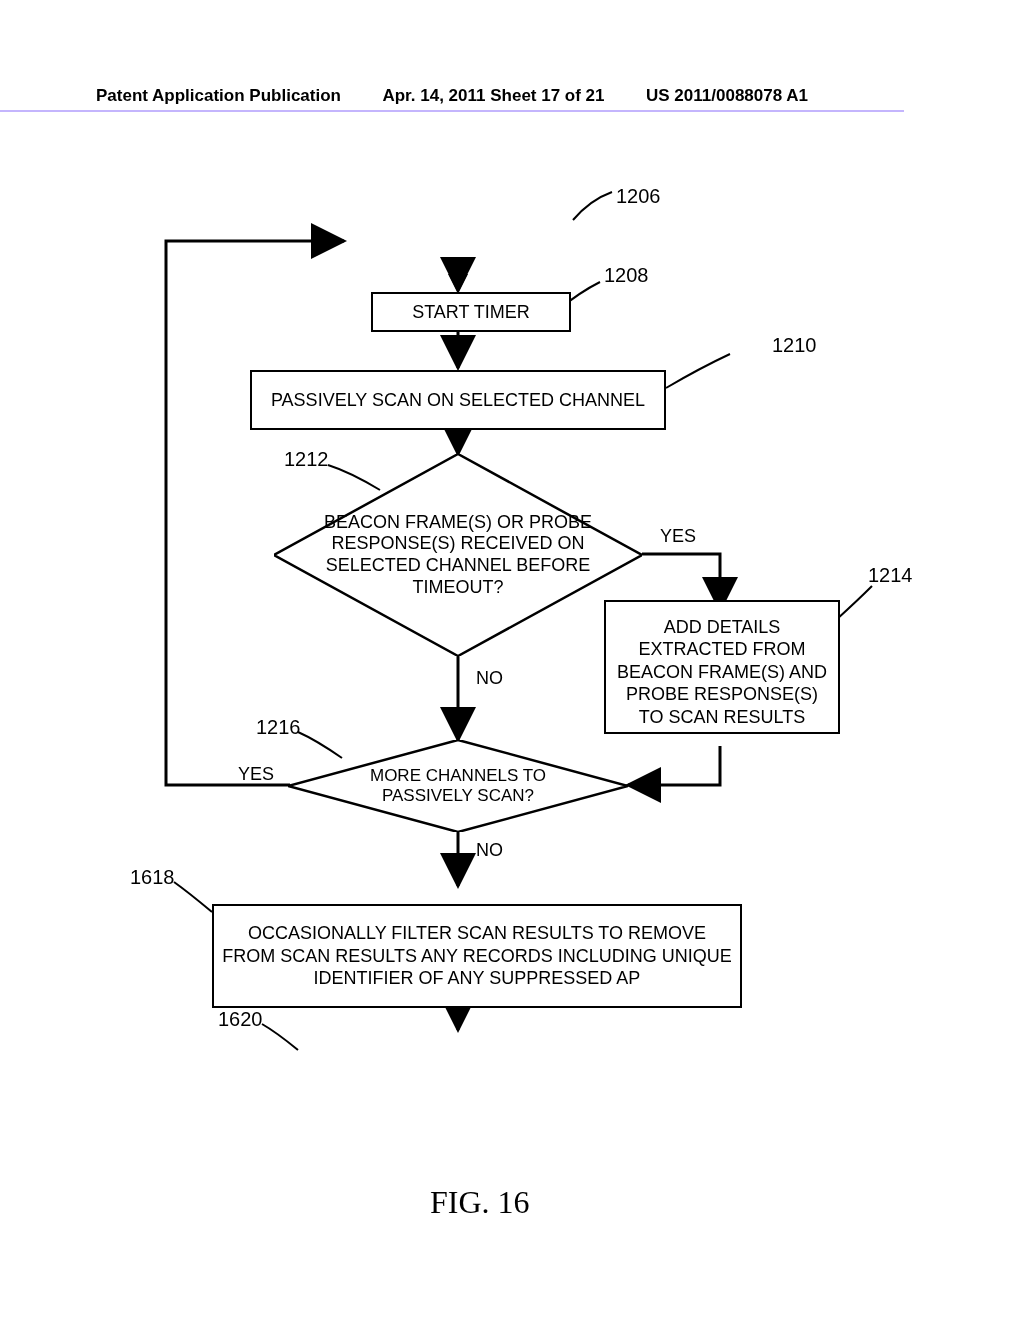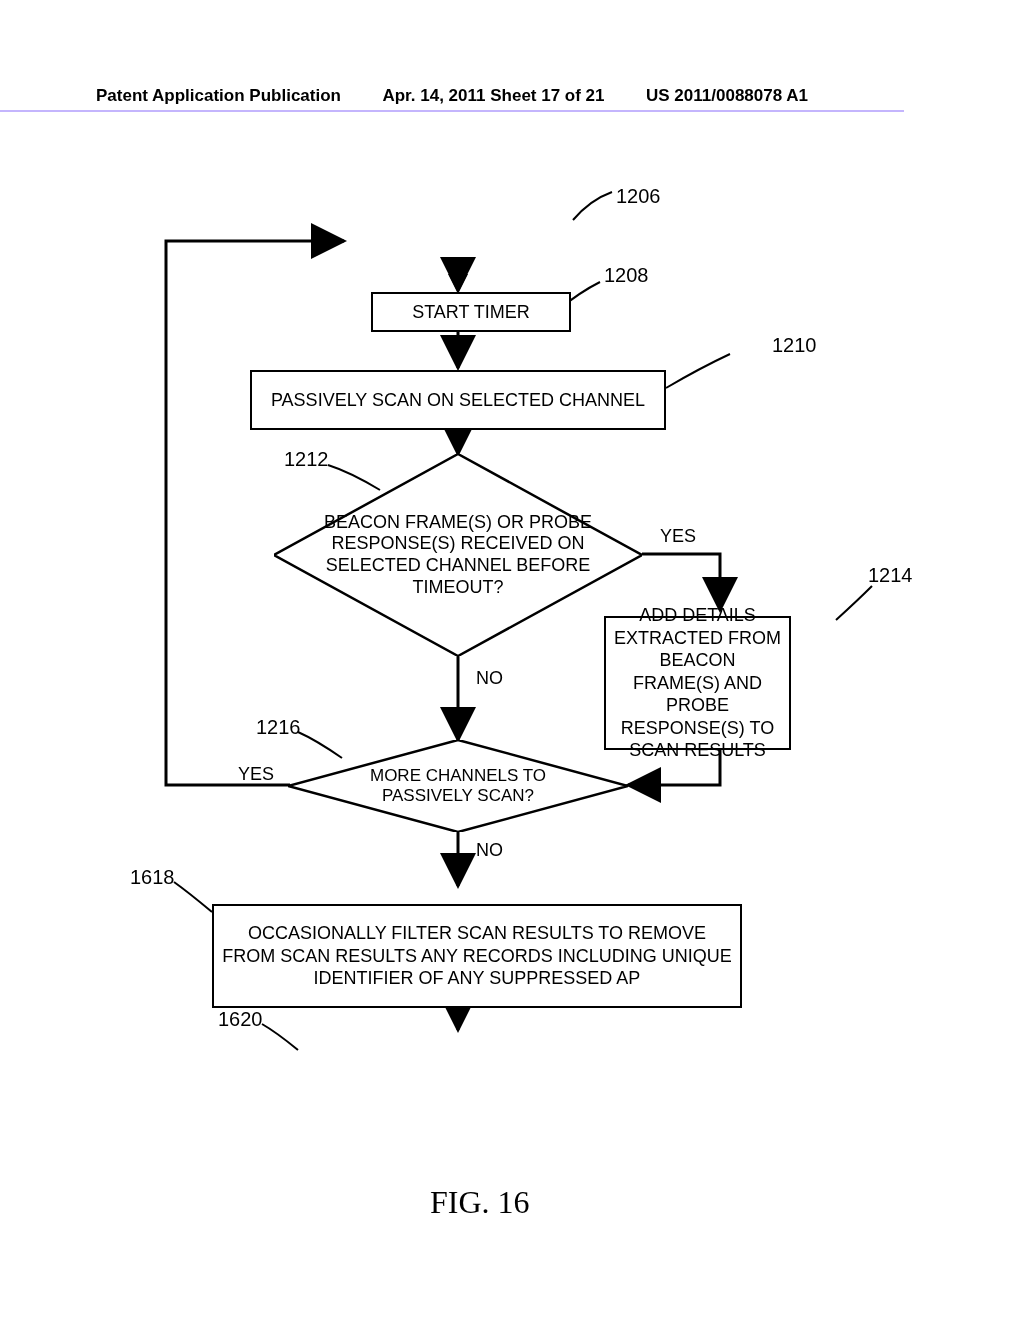--- a/index.html
+++ b/index.html
@@ -169,7 +169,7 @@
     </div>
   </div>
 
-  <div class="box" style="left:604px; top:496px; width:187px; height:134px;">
+  <div class="box" style="left:604px; top:480px; width:236px; height:134px;align-items:flex-end;">
     <span>ADD DETAILS EXTRACTED FROM BEACON FRAME(S) AND PROBE RESPONSE(S) TO SCAN RESULTS</span>
   </div>
 

